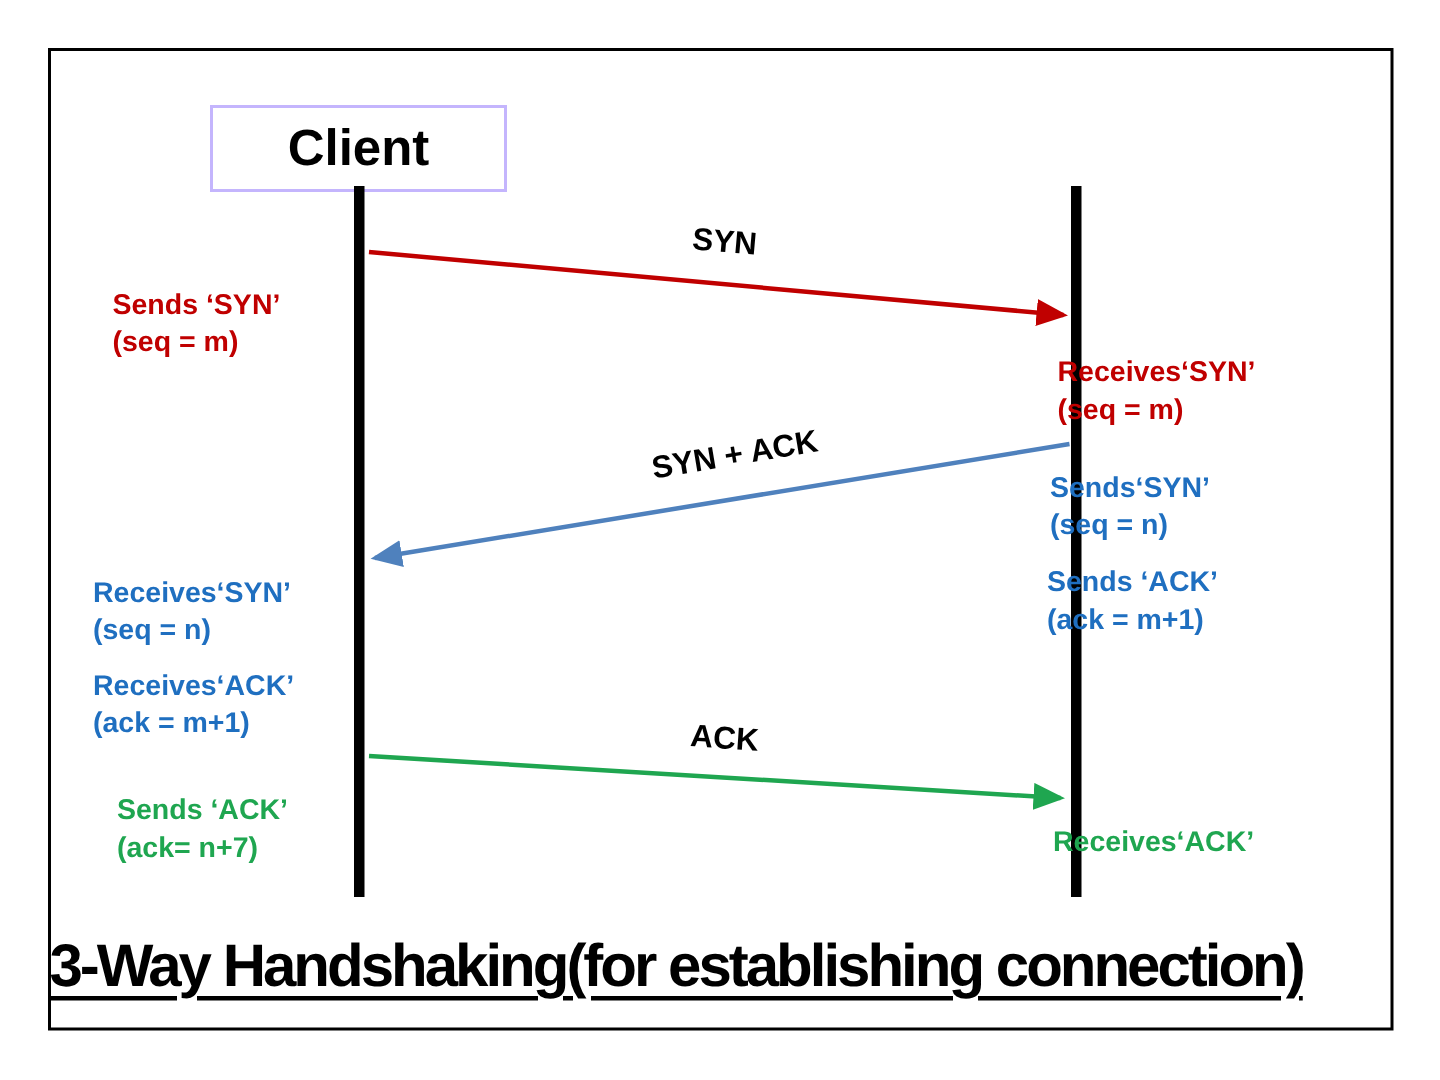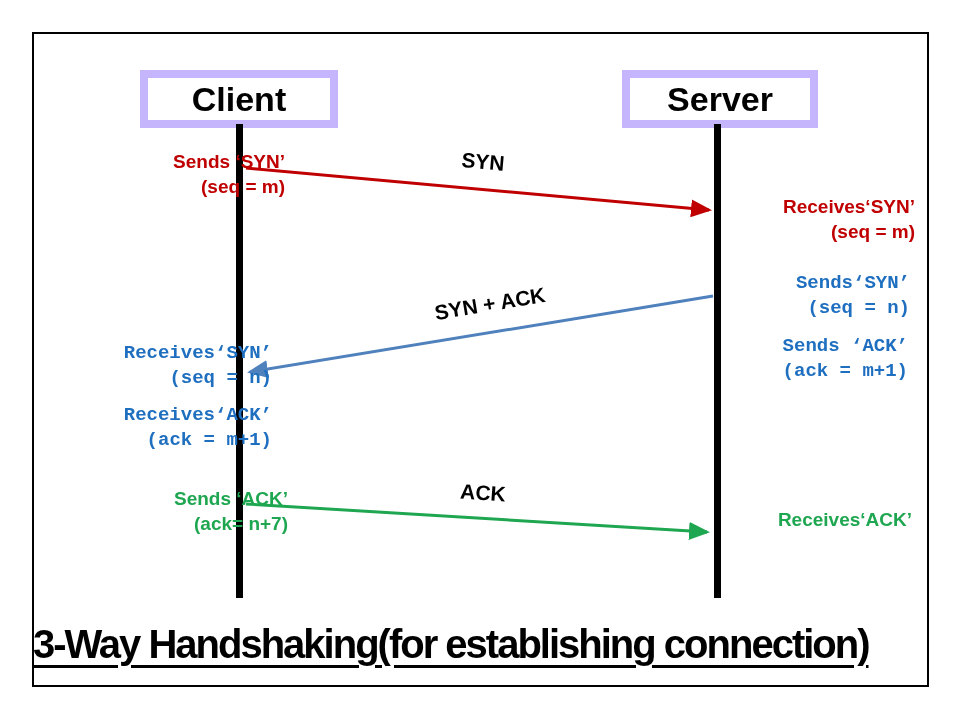--- a/index.html
+++ b/index.html
@@ -13,7 +13,7 @@
   }
   .actor-box {
     position:absolute; top:70px; height:58px; box-sizing:border-box;
-    border:8px solid #c4b5fd; background:#ffffff;
+    border:2px solid #c4b5fd; background:#ffffff;
     display:flex; align-items:center; justify-content:center;
     font-weight:bold; font-size:34px; color:#000;
   }

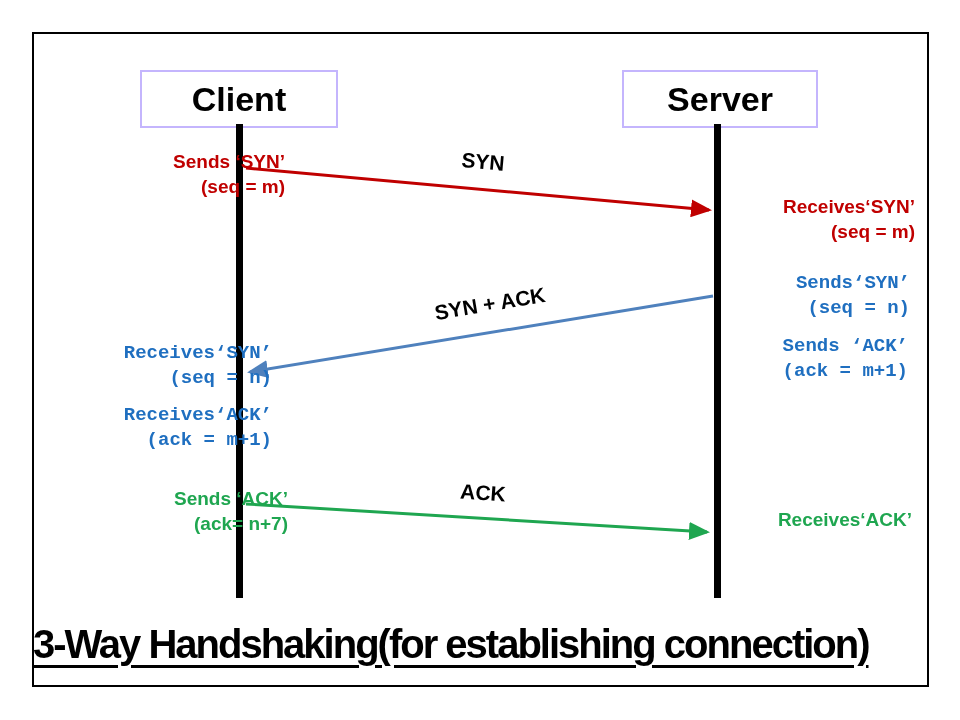--- a/index.html
+++ b/index.html
@@ -55,9 +55,6 @@
 
   <div class="actor-box actor-client">
     <span>Client</span>
-  </div>
-  <div class="actor-box actor-server">
-    <span>Server</span>
   </div>
 
   <div class="lifeline lifeline-client"></div>

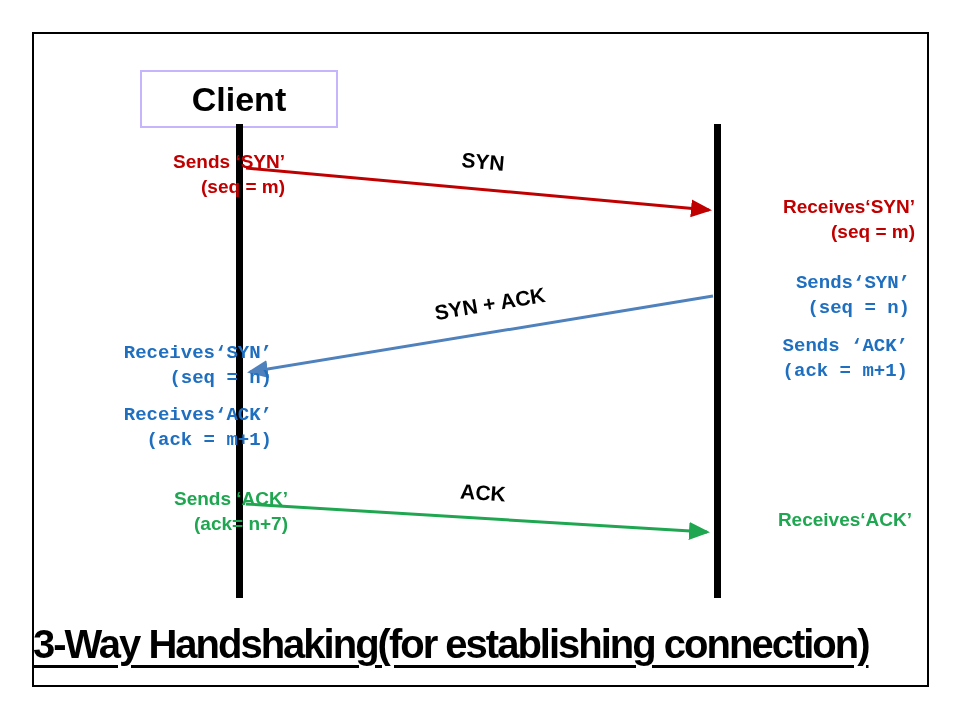--- a/index.html
+++ b/index.html
@@ -26,8 +26,8 @@
   .lifeline-server { left:714px; }
   svg.arrows { position:absolute; left:0; top:0; width:960px; height:720px; }
   .note {
-    position:absolute; width:210px; text-align:right;
-    font-weight:bold; font-size:19px; line-height:25px; white-space:nowrap;
+    position:absolute; width:210px; text-align:left;
+    font-weight:bold; font-size:19px; line-height:25px; white-space:nowrap;margin-top:42px;
   }
   .note-red   { color:#C00000; }
   .note-blue  { color:#1F6FC0;font-family:Liberation Mono, monospace; }

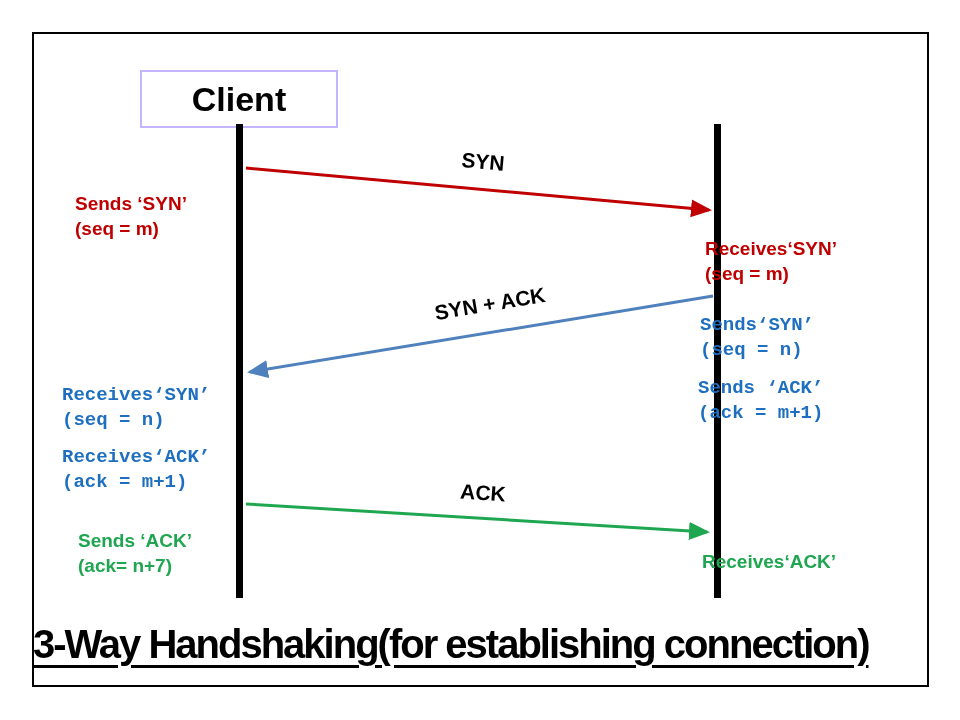--- a/index.html
+++ b/index.html
@@ -30,7 +30,7 @@
     font-weight:bold; font-size:19px; line-height:25px; white-space:nowrap;margin-top:42px;
   }
   .note-red   { color:#C00000; }
-  .note-blue  { color:#1F6FC0;font-family:Liberation Mono, monospace; }
+  .note-blue  { color:#1F6FC0; }
   .note-green { color:#1FA650; }
   .msg-label {
     position:absolute; text-align:center; font-weight:bold; font-size:21px;

